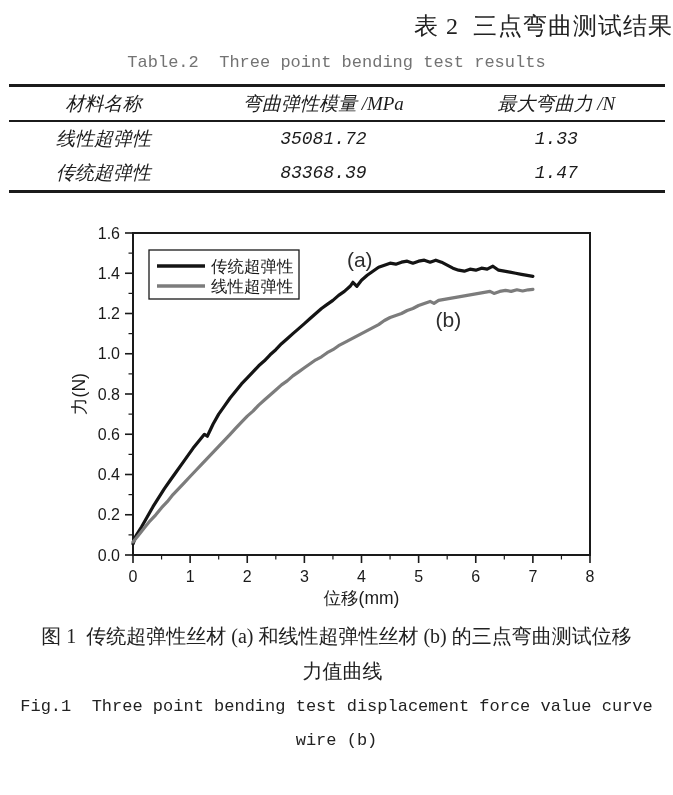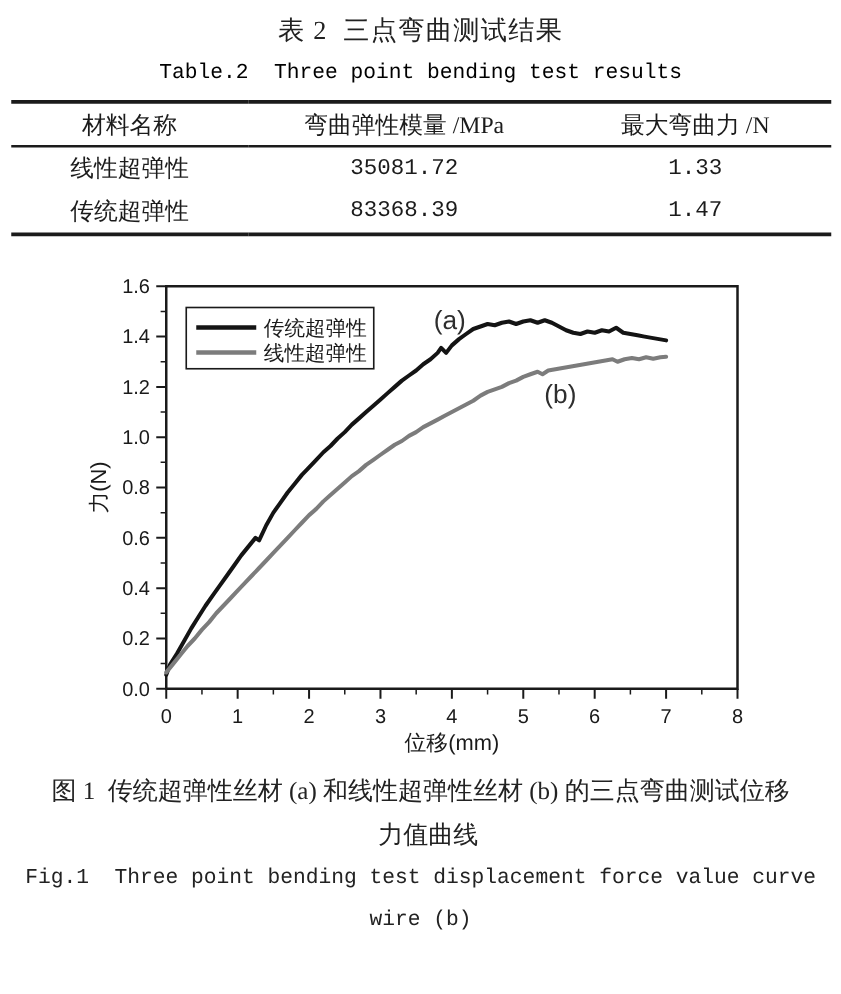--- a/index.html
+++ b/index.html
@@ -8,7 +8,7 @@
     font-family:"Liberation Serif",serif;position:relative;overflow:hidden;
   }
   .cn-title{
-    padding-top:10px;text-align:center;font-size:21px;letter-spacing:1px;
+    padding-top:10px;text-align:right;font-size:24px;letter-spacing:1px;
     white-space:pre;color:#222;
   }
   .en-title{

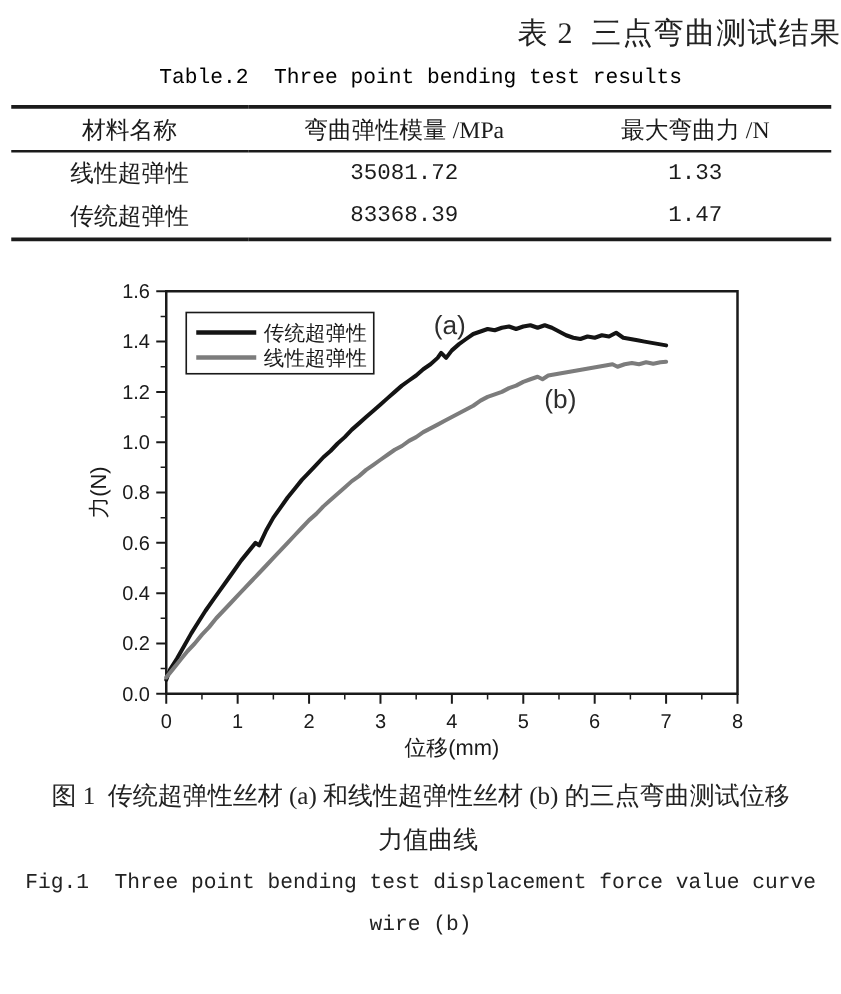--- a/index.html
+++ b/index.html
@@ -13,7 +13,7 @@
   }
   .en-title{
     margin-top:11px;text-align:center;font-size:17px;white-space:pre;
-    font-family:"Liberation Mono",monospace;color:#000000;
+    font-family:"Liberation Mono",monospace;color:#737373;
   }
   table.results{
     width:656px;margin:12px auto 4px;border-collapse:collapse;table-layout:fixed;

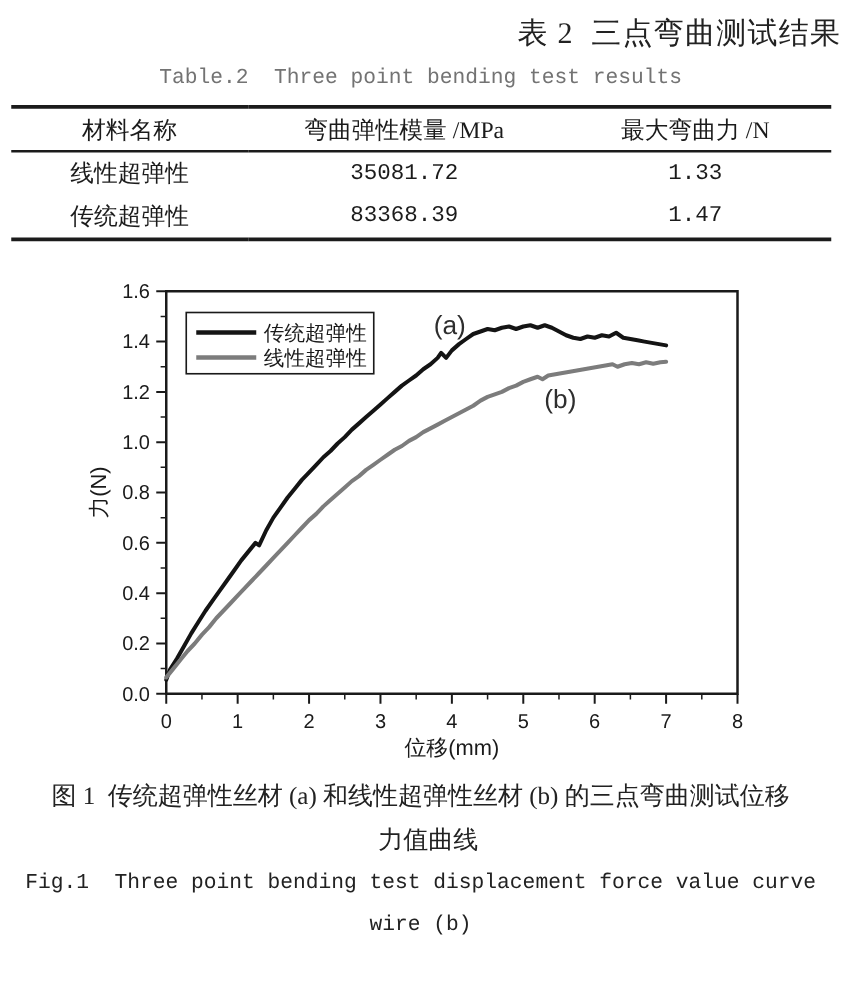--- a/index.html
+++ b/index.html
@@ -17,7 +17,7 @@
   }
   table.results{
     width:656px;margin:12px auto 4px;border-collapse:collapse;table-layout:fixed;
-    border-top:3px solid #1b1b1b;border-bottom:3px solid #1b1b1b;
+    border-top:3px solid #1b1b1b;border-bottom:3px solid #1b1b1b;font-style:italic;
   }
   table.results thead tr{border-bottom:2px solid #1b1b1b;}
   table.results th{

